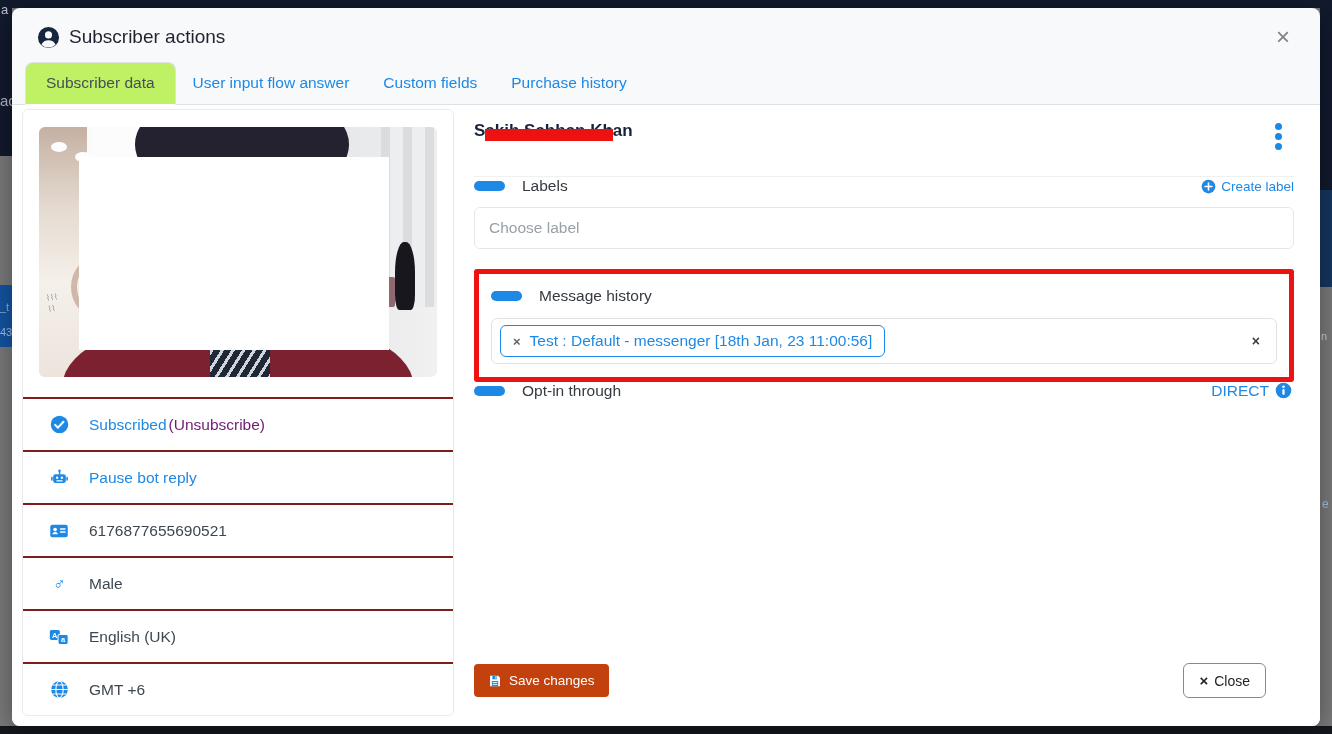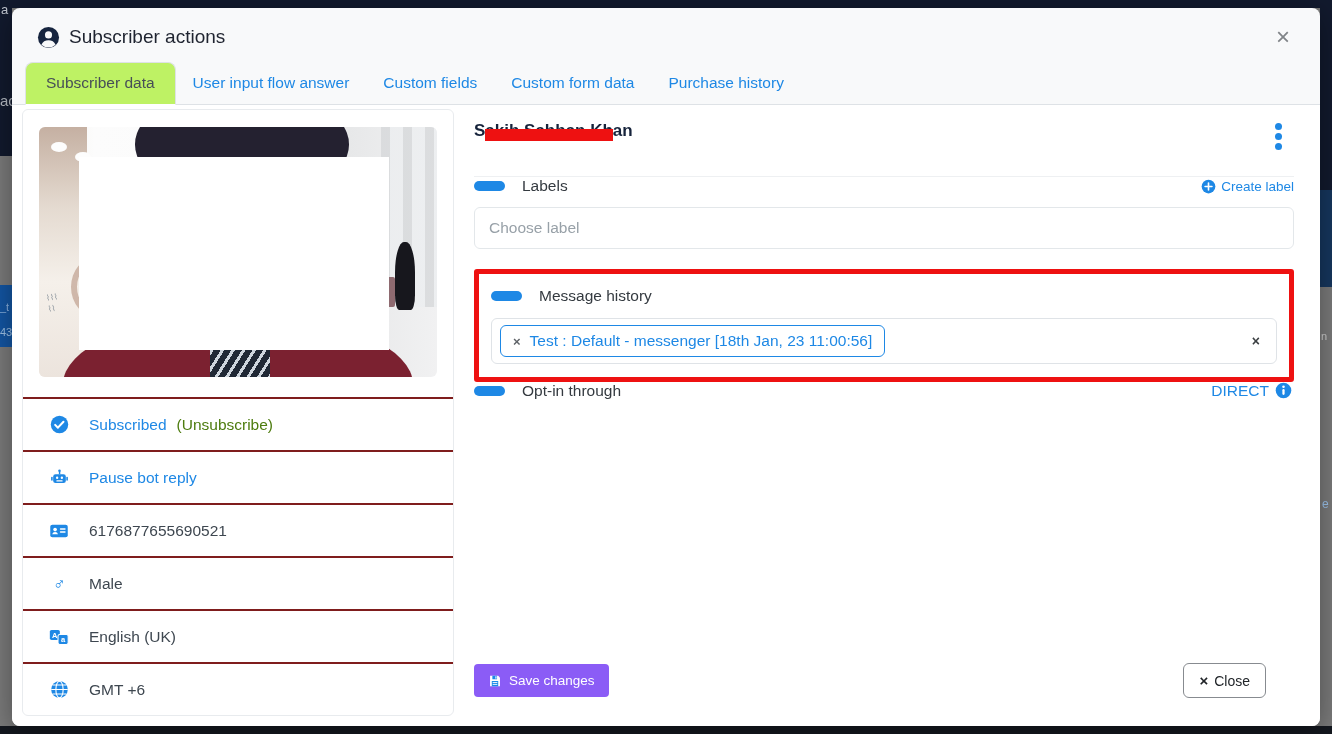--- a/index.html
+++ b/index.html
@@ -150,7 +150,6 @@
       <div class="tab active">Subscriber data</div>
       <div class="tab">User input flow answer</div>
       <div class="tab">Custom fields</div>
-      <div class="tab">Custom form data</div>
       <div class="tab">Purchase history</div>
     </div>
 

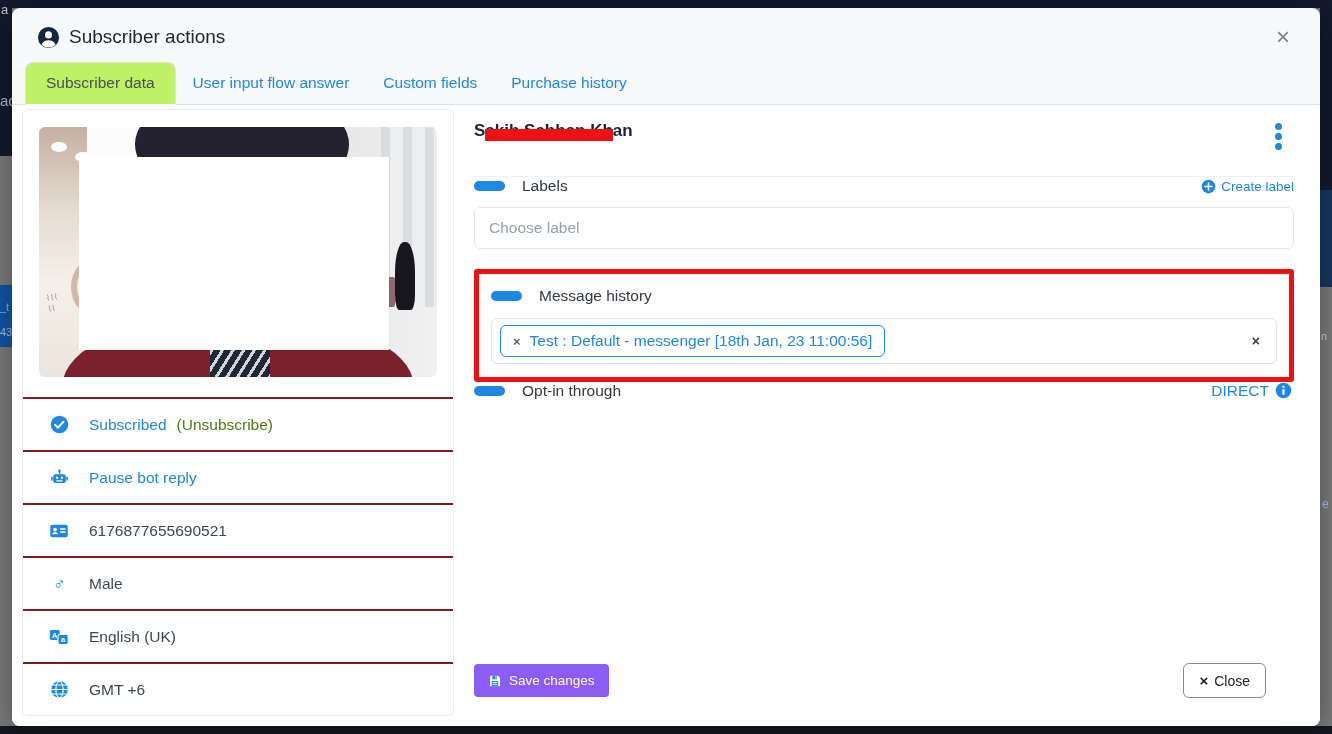--- a/index.html
+++ b/index.html
@@ -66,7 +66,7 @@
     border-top:2px solid #7f1d1d; font-size:15.5px; color:#3e4750; }
   .row .ric { width:20px; display:flex; justify-content:center; margin-right:20px; flex-shrink:0; }
   .link-blue { color:#1e88e5; }
-  .muted { color:#4d7c0f; margin-left:10px; }
+  .muted { color:#701a75; margin-left:2px; }
   .mars { color:#1e88e5; font-size:17px; font-weight:bold; }
 
   

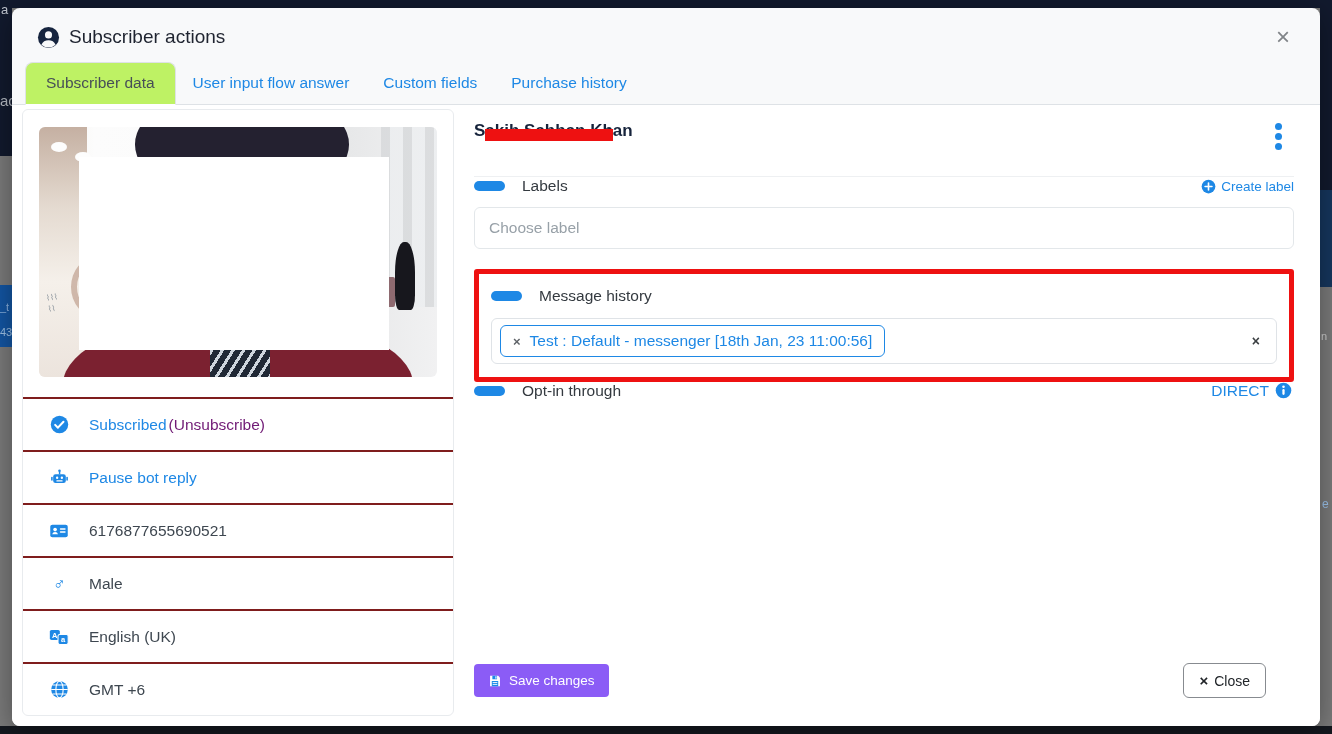--- a/index.html
+++ b/index.html
@@ -106,7 +106,7 @@
 
   .spacer { flex:1; }
   .footer { display:flex; justify-content:space-between; align-items:center; }
-  .btn-save { display:flex; align-items:center; gap:7px; background:#8b5cf6; color:#fff;
+  .btn-save { display:flex; align-items:center; gap:7px; background:#c2410c; color:#fff;
     border:none; border-radius:4px; padding:9px 14px; font-size:13.5px; cursor:pointer;
     font-family:"Liberation Sans", sans-serif; }
   .btn-close { display:flex; align-items:center; gap:6px; background:#fff; color:#212529;

